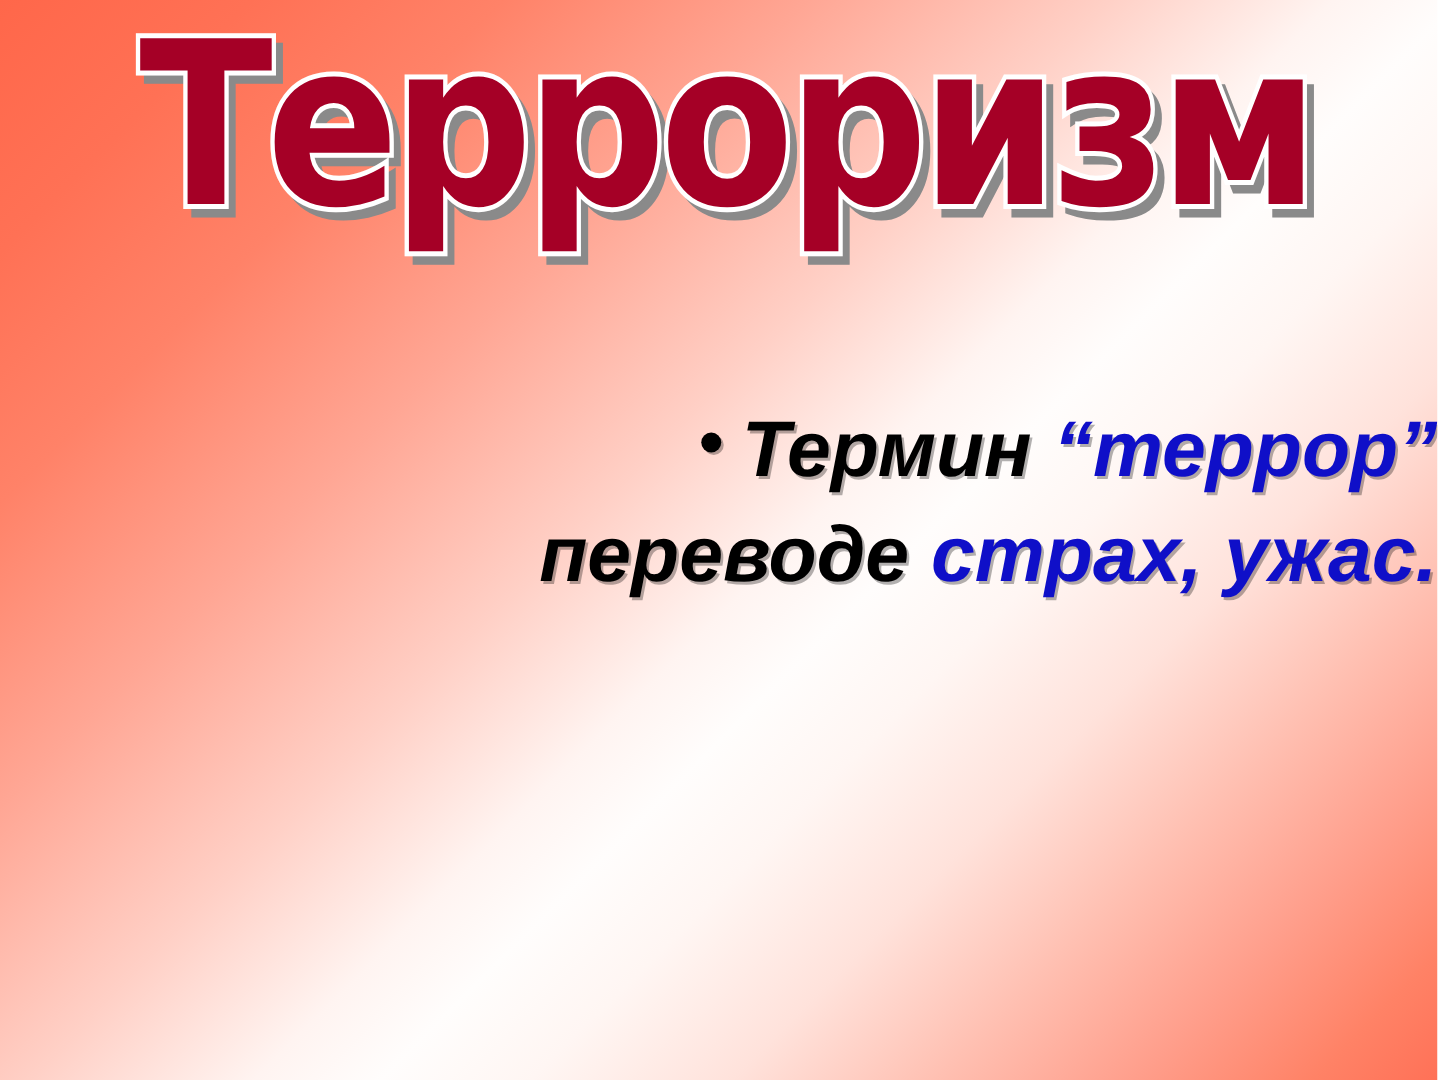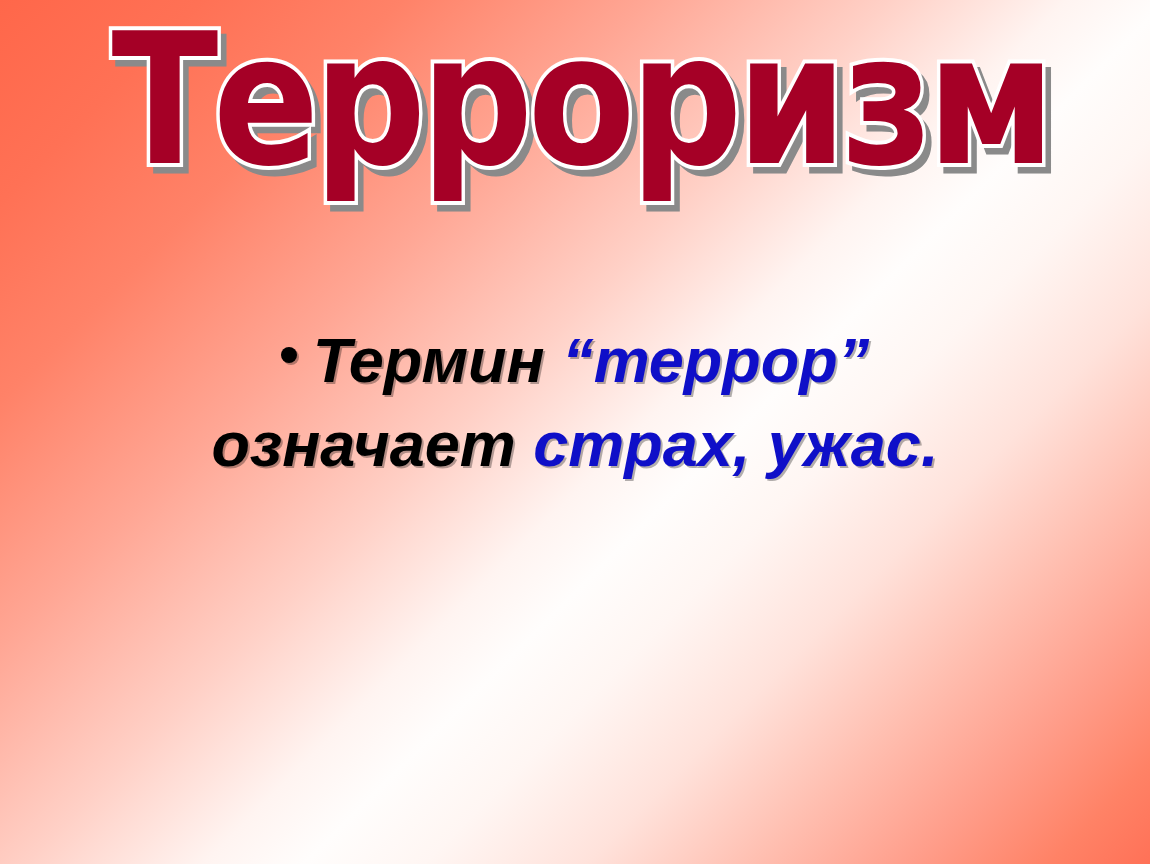--- a/index.html
+++ b/index.html
@@ -93,7 +93,7 @@
     left: 0;
     top: 318px;
     width: 1150px;
-    text-align: center;
+    text-align: right;
   }
   .body-line {
     font-family: "Liberation Sans", "DejaVu Sans", sans-serif;

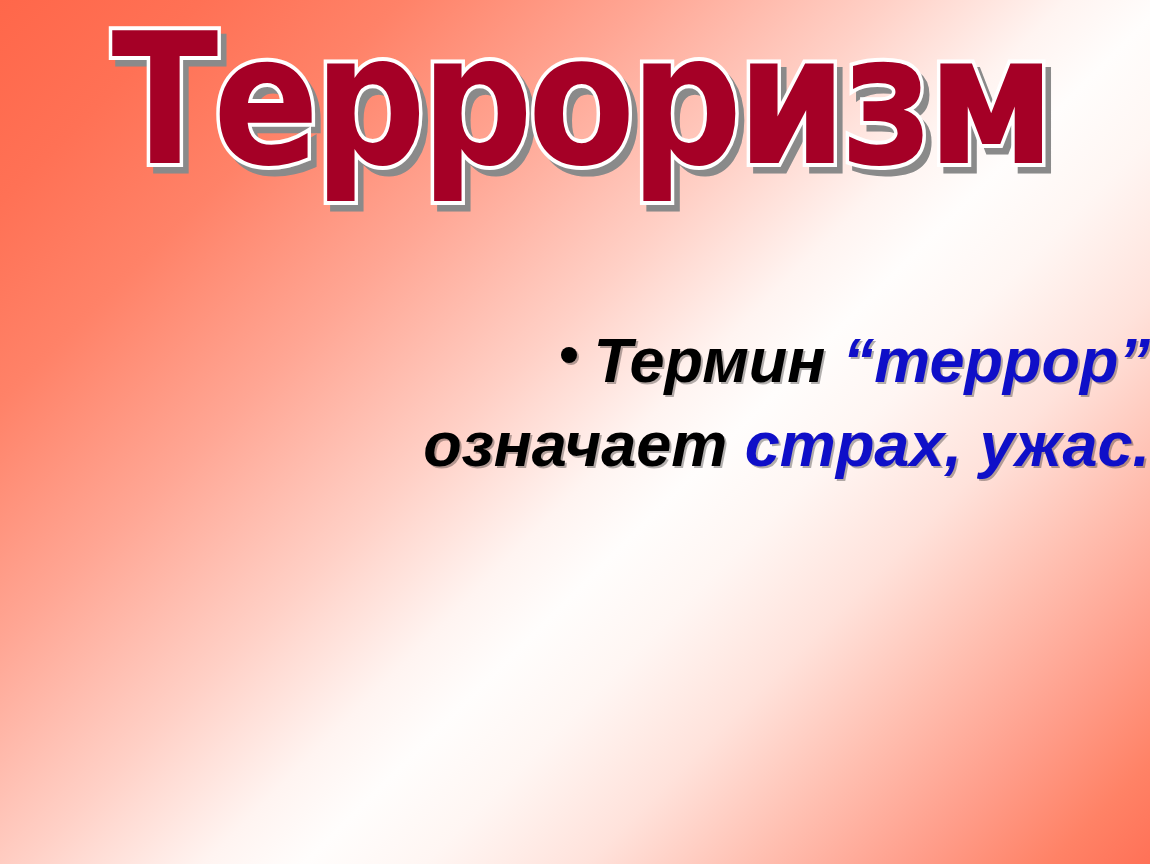--- a/index.html
+++ b/index.html
@@ -141,7 +141,7 @@
 
 
     <div class="body-line">
-      <span>означает </span><span class="blue">страх, ужас.</span>
+      <span>переводе </span><span class="blue">страх, ужас.</span>
     </div>
 
   </div>

